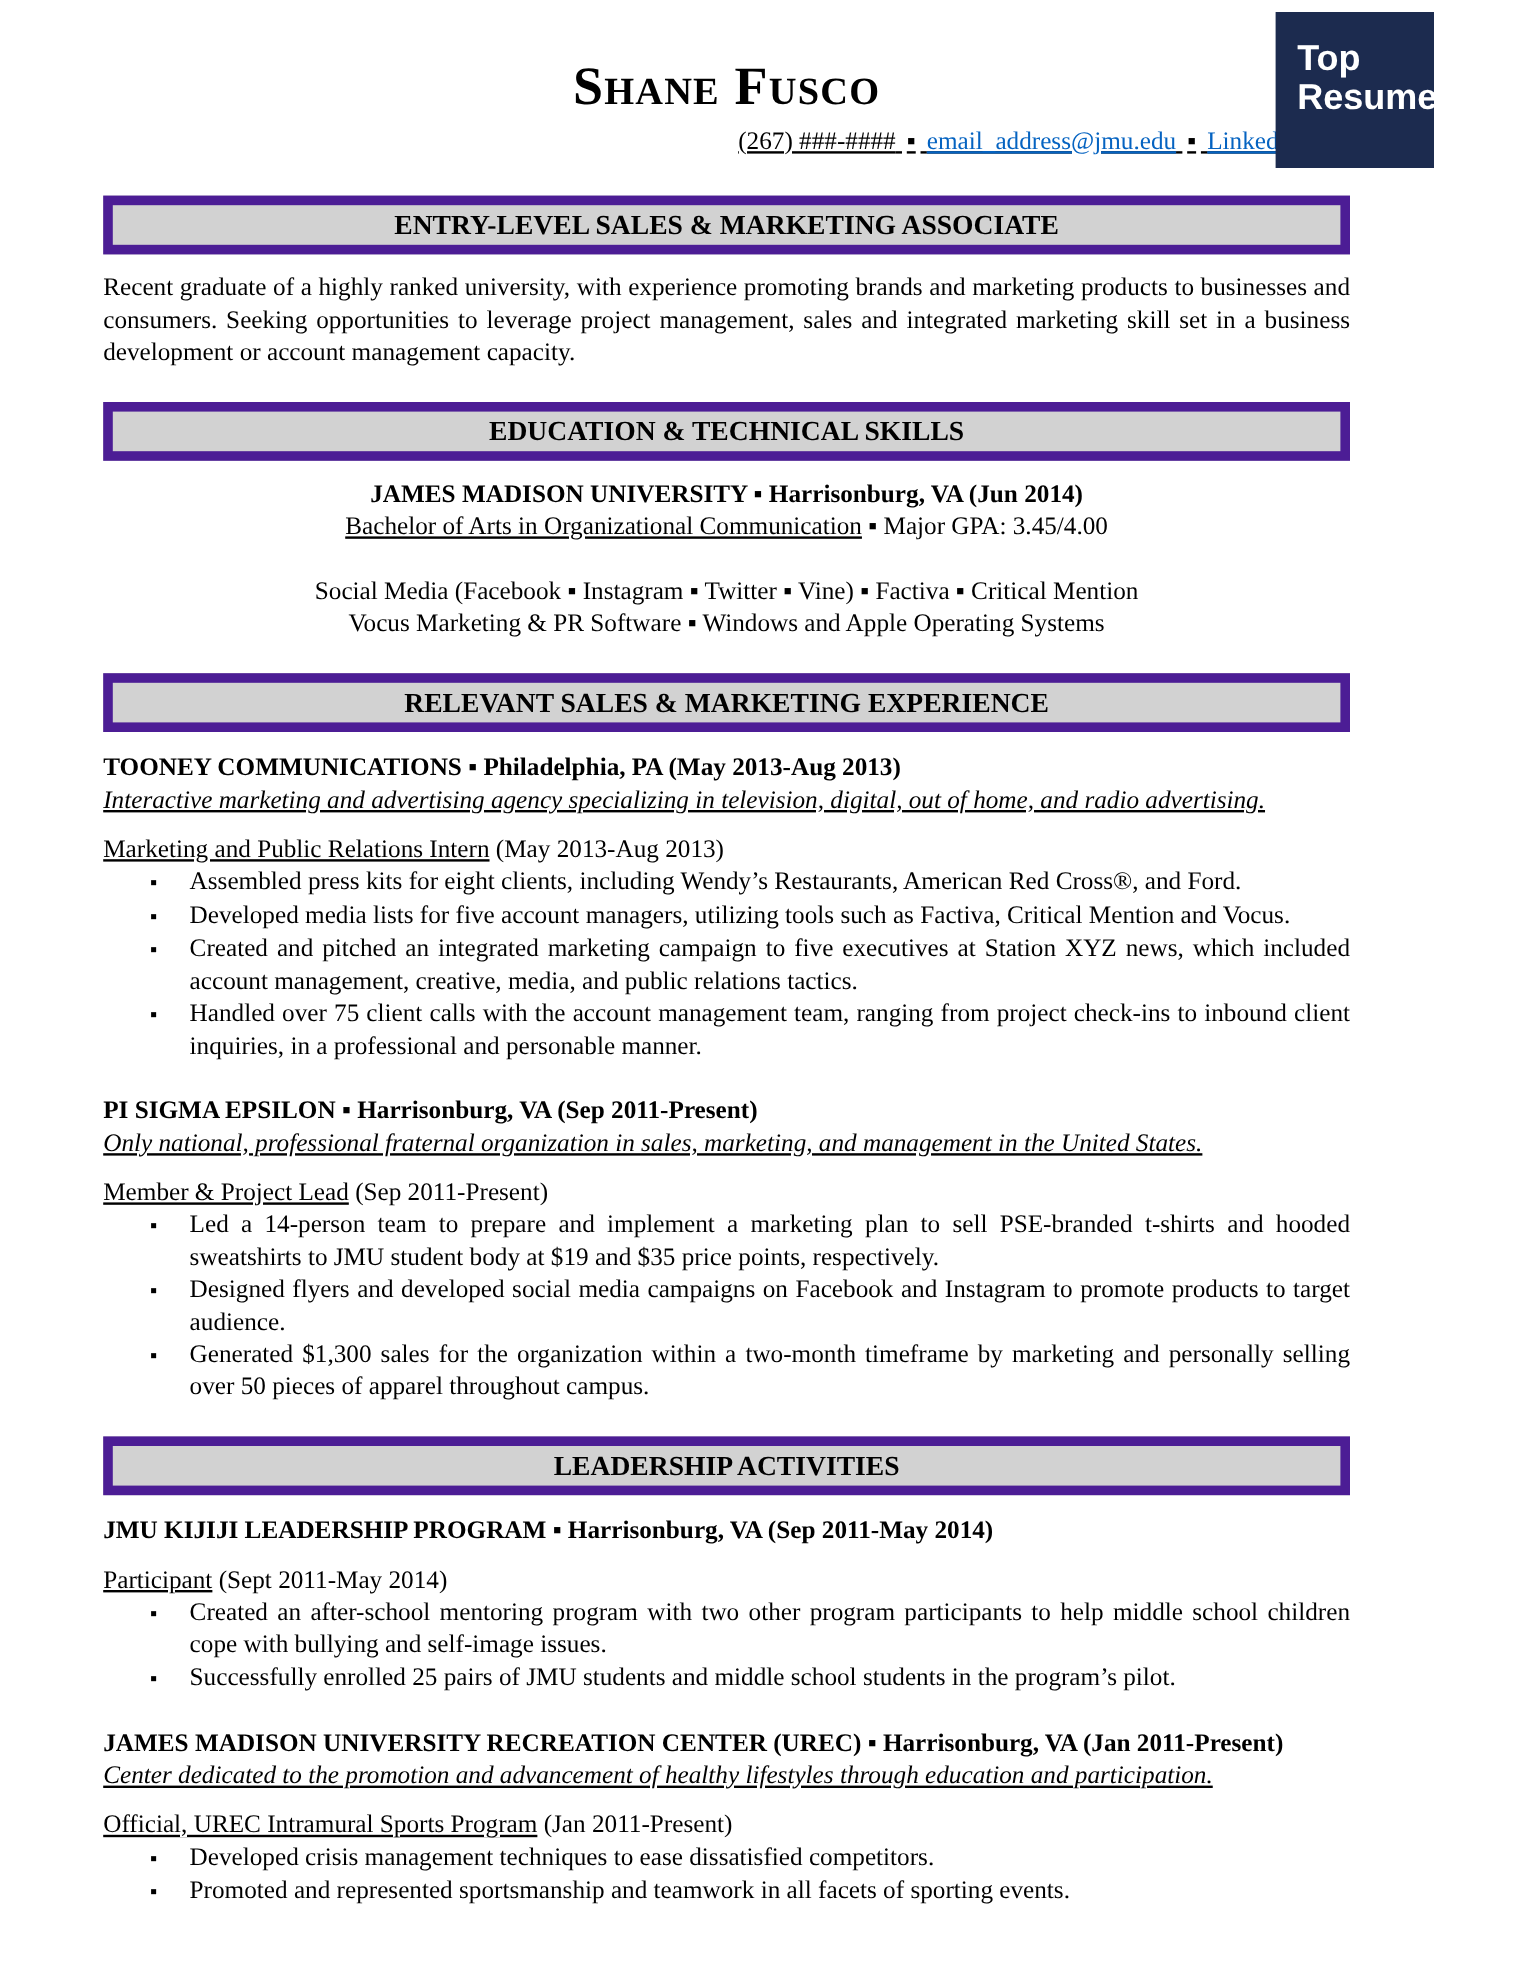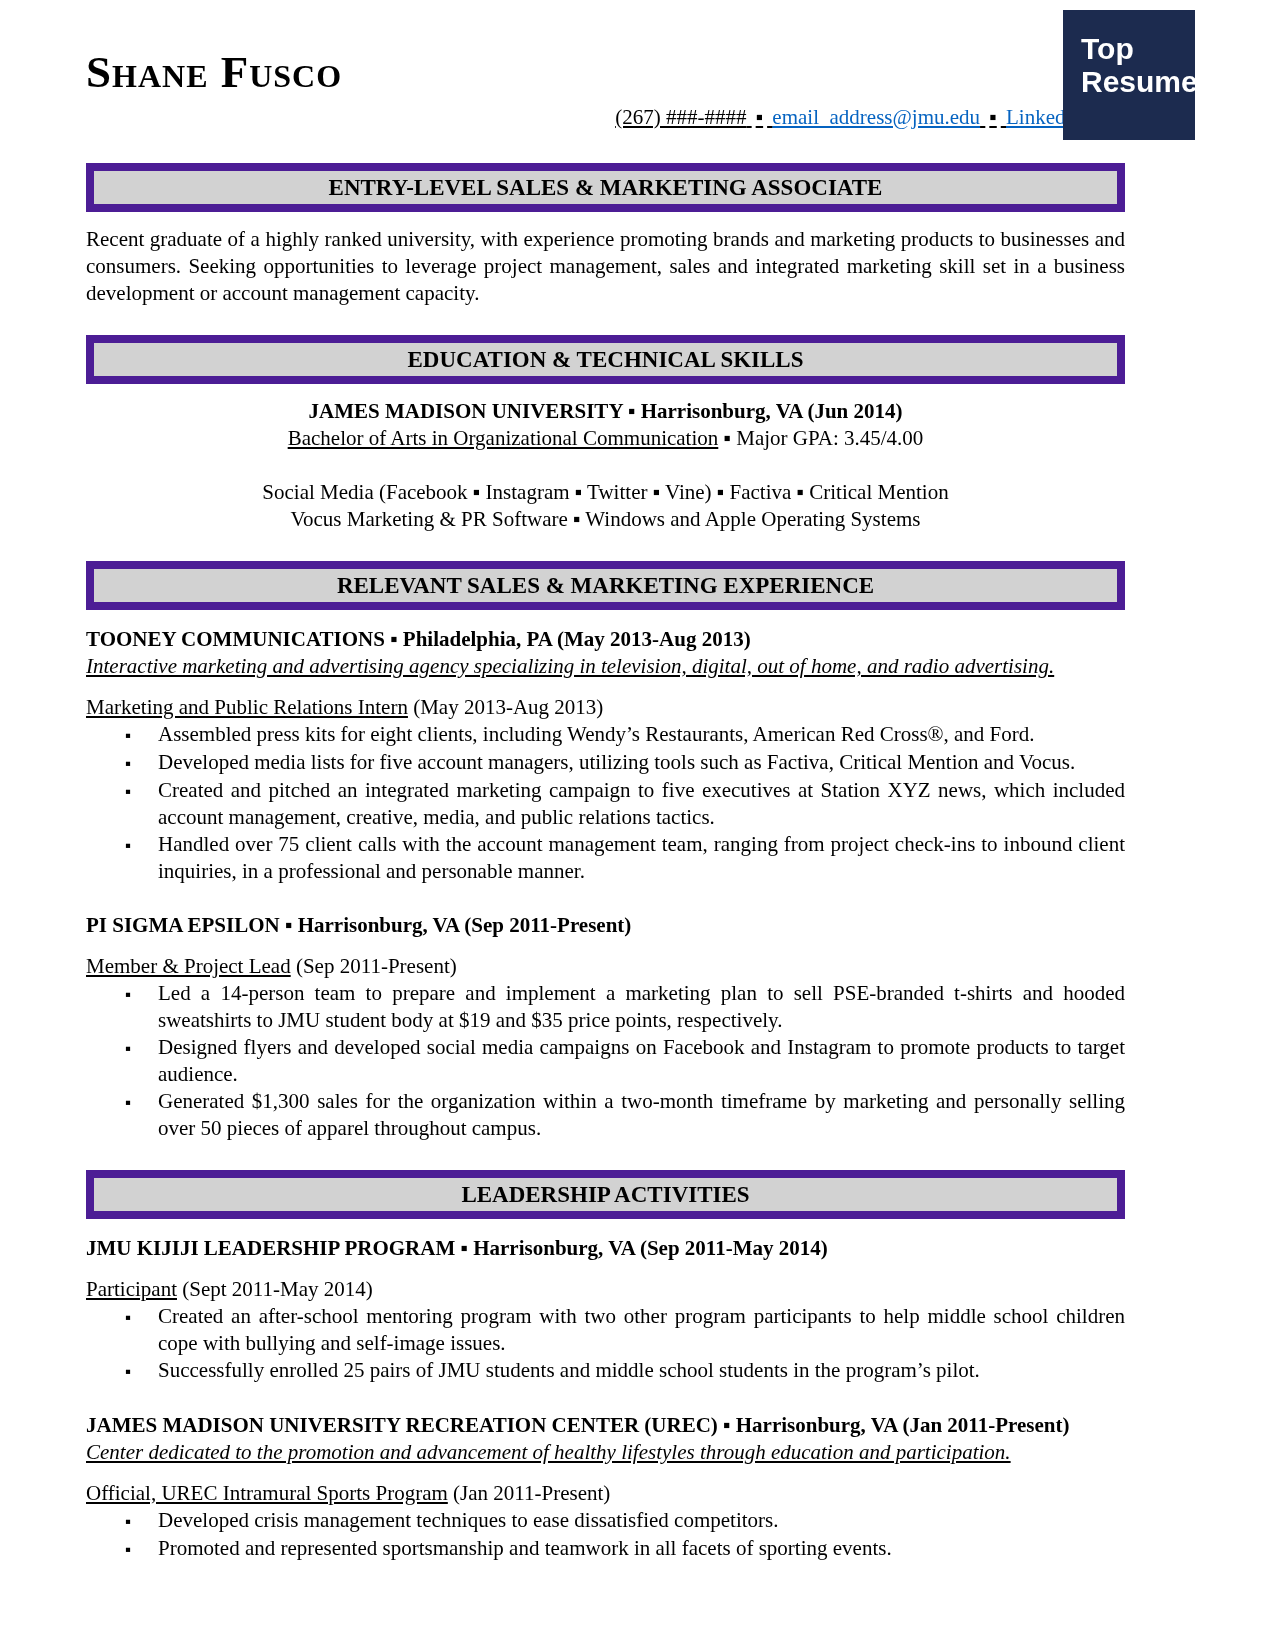--- a/index.html
+++ b/index.html
@@ -35,7 +35,7 @@
   
   .name {
     margin: 48px 0 0 0;
-    text-align: left;
+    text-align: center;
     font-size: 45px;
     font-weight: 700;
     font-variant: small-caps;

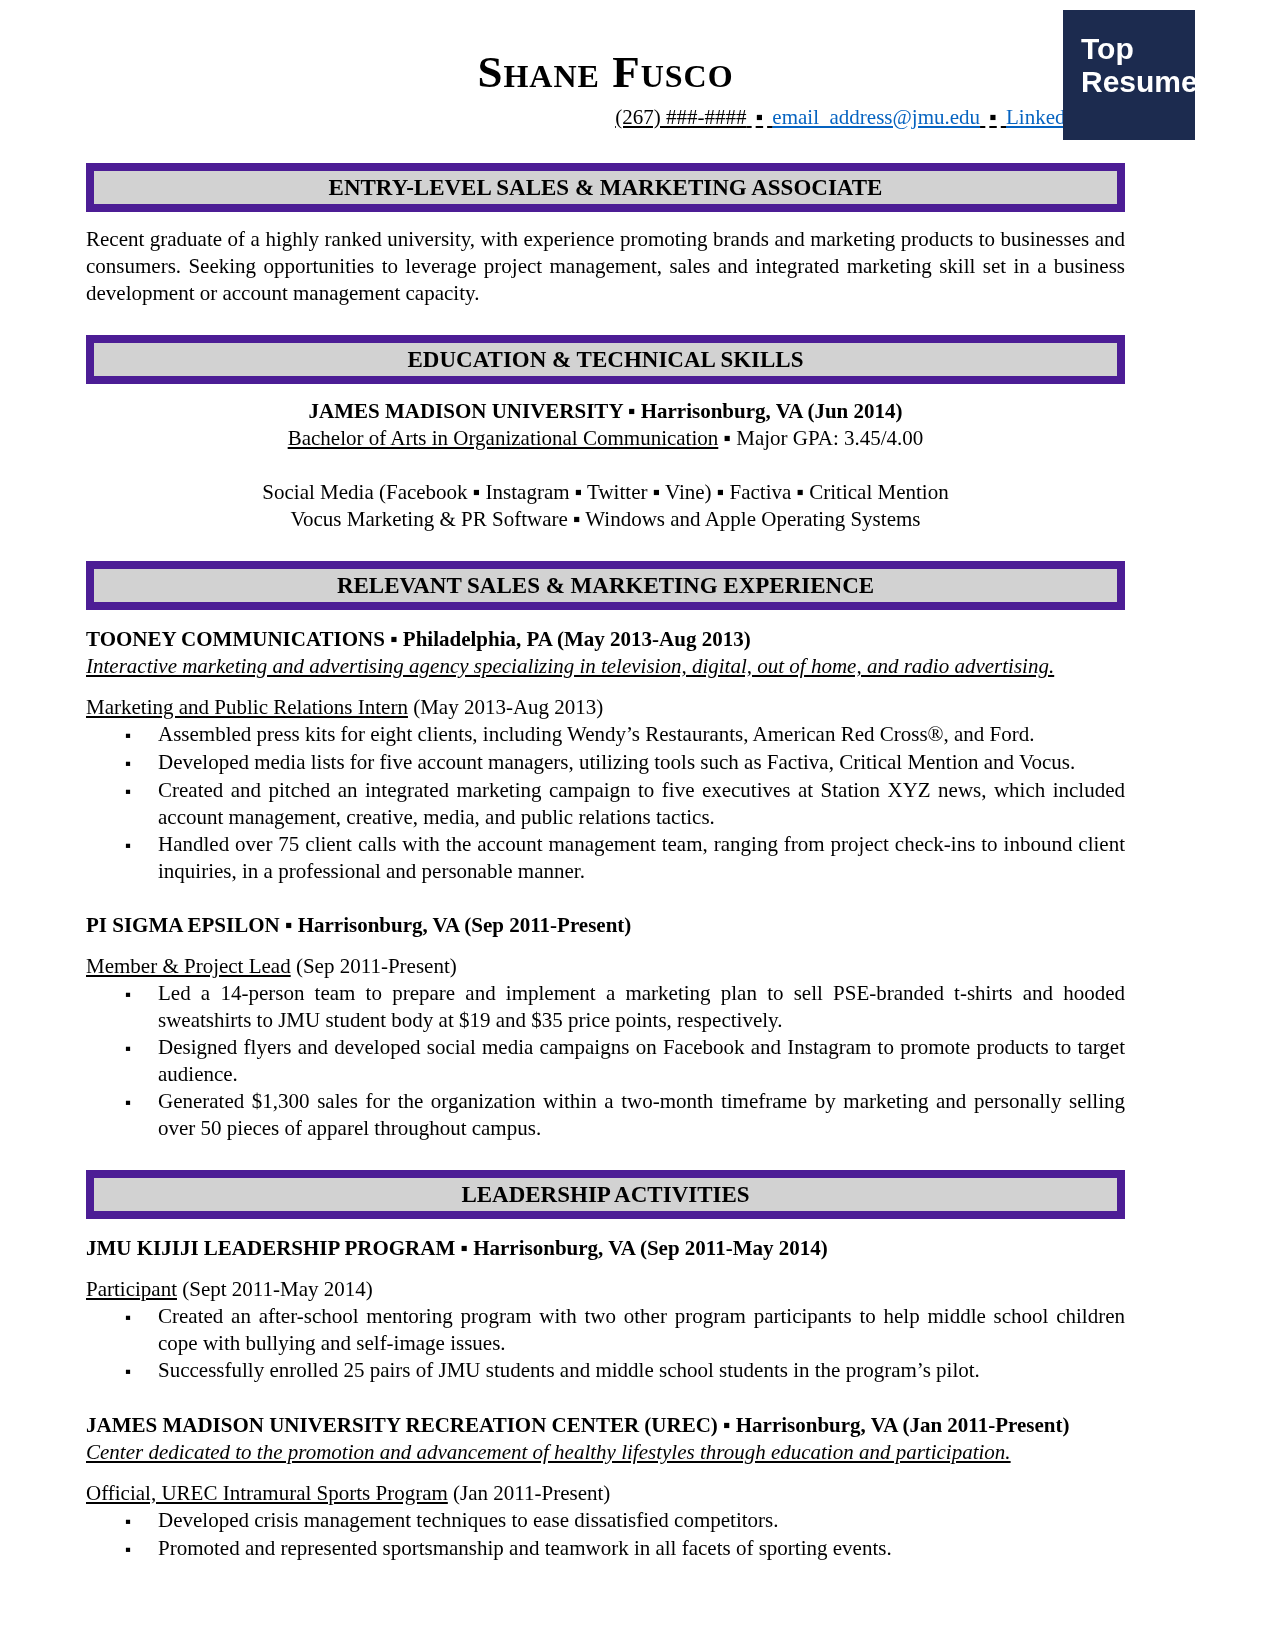--- a/index.html
+++ b/index.html
@@ -143,6 +143,7 @@
 
     <div class="job">
       <p class="company">PI SIGMA EPSILON ▪ Harrisonburg, VA (Sep 2011-Present)</p>
+      <p class="blurb">Only national, professional fraternal organization in sales, marketing, and management in the United States.</p>
       <p class="role"><span class="u">Member &amp; Project Lead</span><span> (Sep 2011-Present)</span></p>
       <ul class="bullets">
         <li class="bullet">

